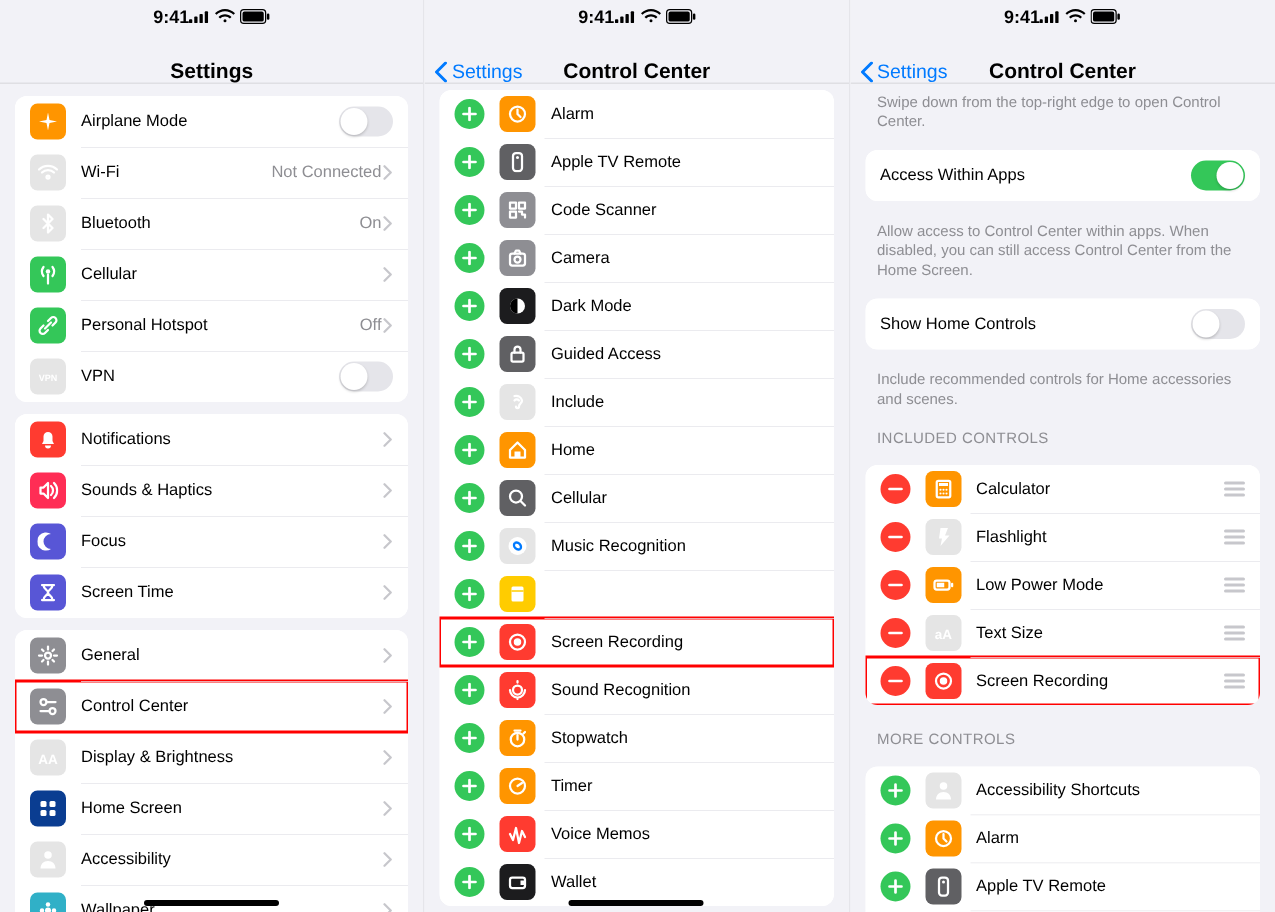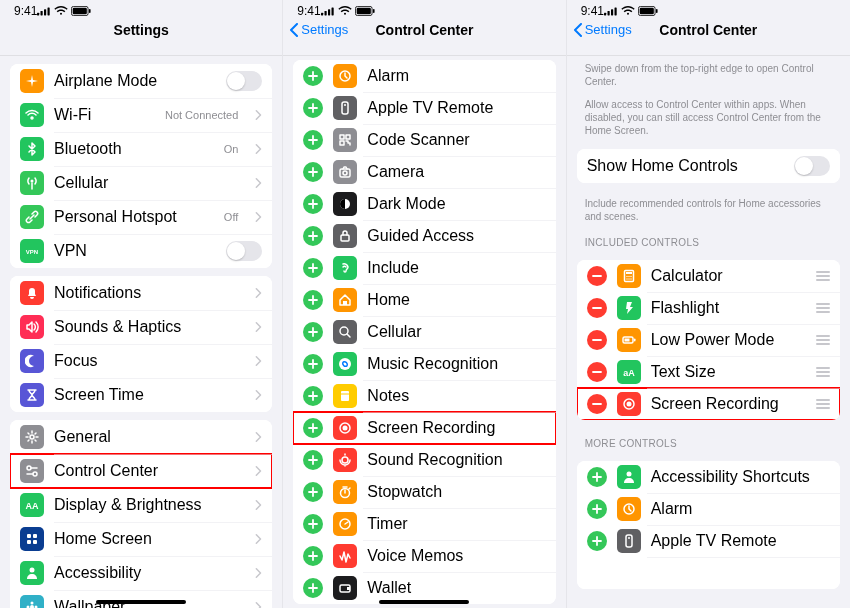--- a/index.html
+++ b/index.html
@@ -7,7 +7,7 @@
 .canvas{width:850px;height:608px;display:flex;background:#fff}
 .phone{width:283.33px;height:608px;background:#f2f2f7;overflow:hidden;position:relative;border-right:1px solid #e5e5ea}
 .phone:last-child{border-right:none}
-.statusbar{height:22px;display:flex;justify-content:flex-start;align-items:center;padding:0 14px;font-size:12px;font-weight:400;color:#000;background:#f2f2f7}
+.statusbar{height:22px;display:flex;justify-content:center;align-items:center;padding:0 14px;font-size:12px;font-weight:700;color:#000;background:#f2f2f7}
 .statusbar .icons{display:flex;gap:3px;align-items:center}
 .statusbar svg{display:block}
 .navbar{height:34px;display:flex;align-items:flex-start;justify-content:center;position:relative;background:#f2f2f7;border-bottom:1px solid rgba(0,0,0,0.08)}

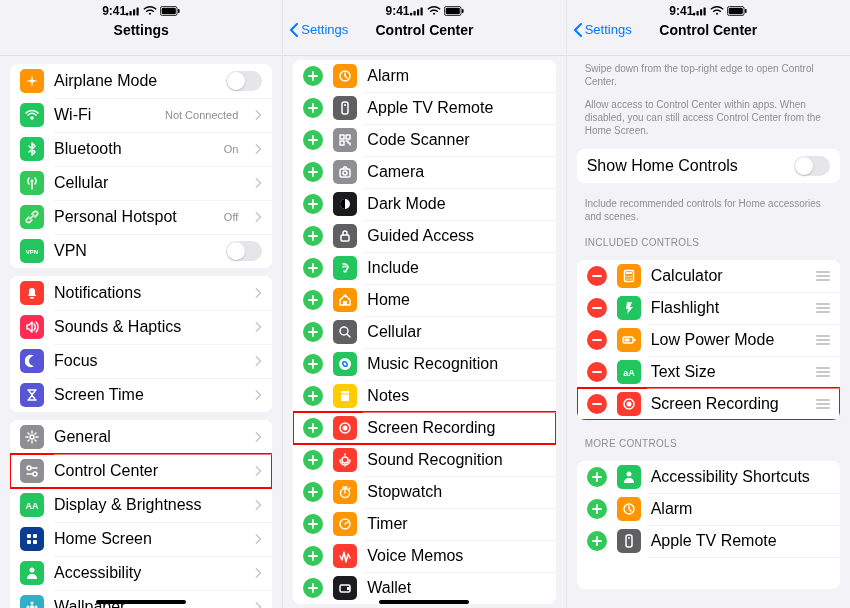--- a/index.html
+++ b/index.html
@@ -10,7 +10,7 @@
 .statusbar{height:22px;display:flex;justify-content:center;align-items:center;padding:0 14px;font-size:12px;font-weight:700;color:#000;background:#f2f2f7}
 .statusbar .icons{display:flex;gap:3px;align-items:center}
 .statusbar svg{display:block}
-.navbar{height:34px;display:flex;align-items:flex-start;justify-content:center;position:relative;background:#f2f2f7;border-bottom:1px solid rgba(0,0,0,0.08)}
+.navbar{height:34px;display:flex;align-items:flex-end;justify-content:center;position:relative;background:#f2f2f7;border-bottom:1px solid rgba(0,0,0,0.08)}
 .navbar.top-white{background:#f2f2f7}
 .navbar .title{font-size:14px;font-weight:600;color:#000}
 .navbar .back{position:absolute;left:6px;display:flex;align-items:center;color:#007aff;font-size:13px;gap:2px}

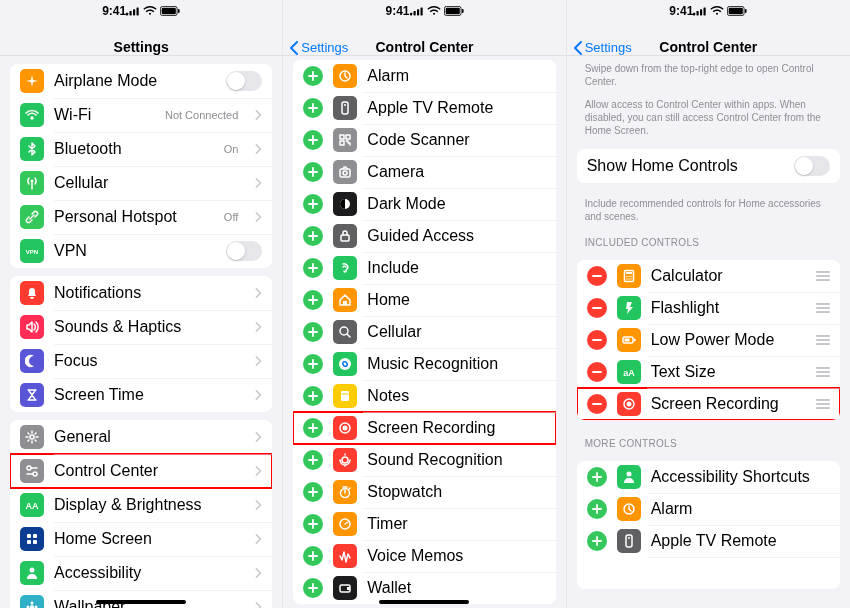--- a/index.html
+++ b/index.html
@@ -20,7 +20,7 @@
 .row + .row::before{content:"";position:absolute;left:44px;right:0;top:0;height:1px;background:#e5e5ea;transform:scaleY(0.5);transform-origin:top}
 .row .icon{width:24px;height:24px;border-radius:5px;display:flex;align-items:center;justify-content:center;margin-right:10px;flex:none}
 .row .icon svg{width:14px;height:14px}
-.row .label{font-size:16px;color:#000;flex:1}
+.row .label{font-size:11px;color:#000;flex:1}
 .row .status{font-size:11px;color:#8e8e93;margin-right:16px}
 .row .chev{color:#c7c7cc;flex:none}
 .row .chev svg{width:8px;height:10px;display:block}

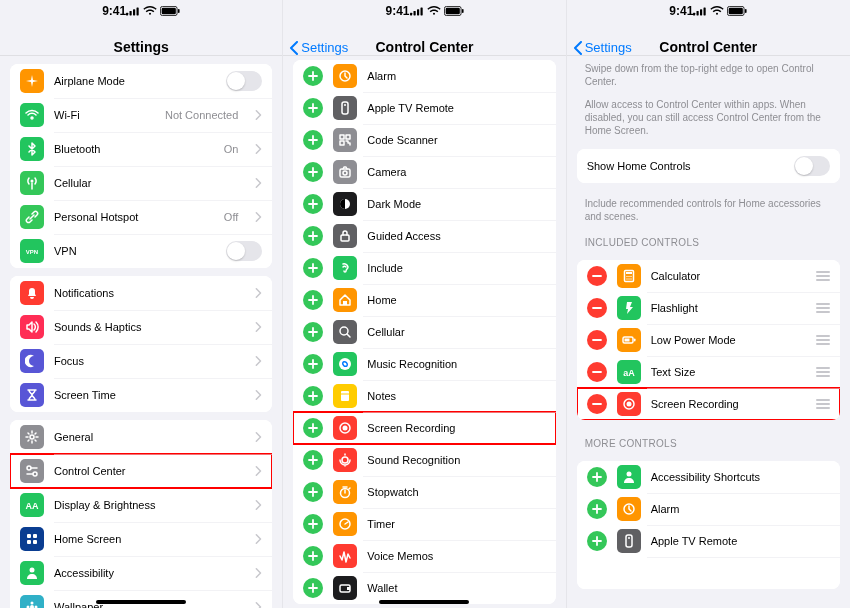--- a/index.html
+++ b/index.html
@@ -21,7 +21,7 @@
 .row .icon{width:24px;height:24px;border-radius:5px;display:flex;align-items:center;justify-content:center;margin-right:10px;flex:none}
 .row .icon svg{width:14px;height:14px}
 .row .label{font-size:11px;color:#000;flex:1}
-.row .status{font-size:11px;color:#8e8e93;margin-right:16px}
+.row .status{font-size:11px;color:#8e8e93;margin-right:0}
 .row .chev{color:#c7c7cc;flex:none}
 .row .chev svg{width:8px;height:10px;display:block}
 .toggle{width:36px;height:20px;border-radius:10px;background:#e5e5ea;position:relative;flex:none}

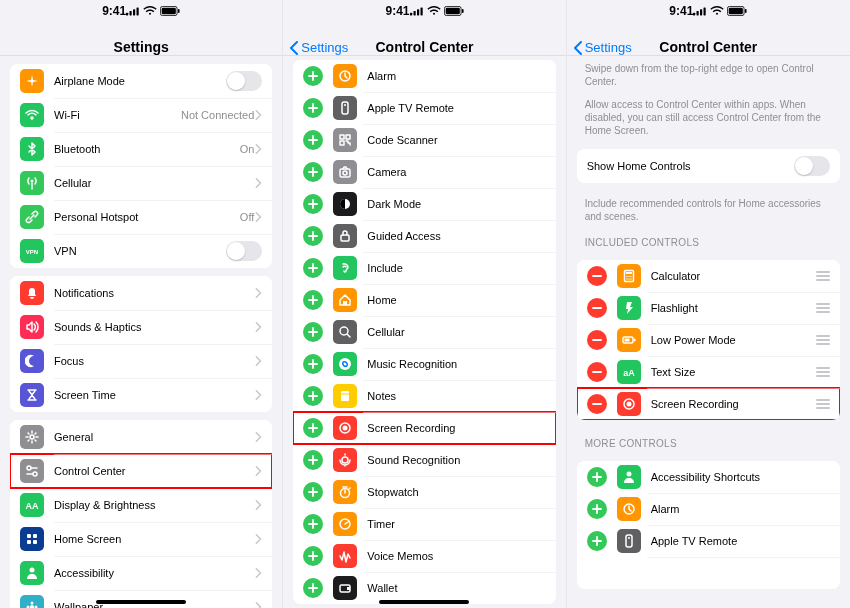--- a/index.html
+++ b/index.html
@@ -608,6 +608,14 @@
   <div class="scroll">
     <div class="header-text">Swipe down from the top-right edge to open Control Center.</div>
     <div id="p3toggles">
+          <div class="group">
+    <div class="row">
+      <span class="label">Access Within Apps</span>
+      <div class="toggle on">
+                <div class="knob"></div>
+              </div>
+    </div>
+          </div>
     <div class="header-text">Allow access to Control Center within apps. When disabled, you can still access Control Center from the Home Screen.</div>
           <div class="group">
     <div class="row">

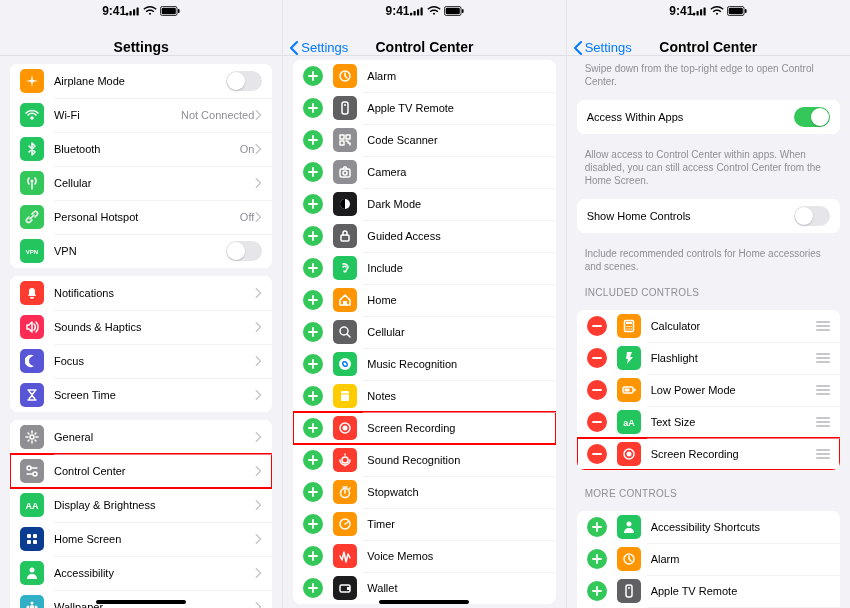--- a/index.html
+++ b/index.html
@@ -486,7 +486,6 @@
                 <path d="M3 5h8" stroke="#ffcc00"></path>
               </svg>
             </div>
-    <span class="label">Notes</span>
           </div>
           <div class="row highlight">
     <div class="addbtn plus">

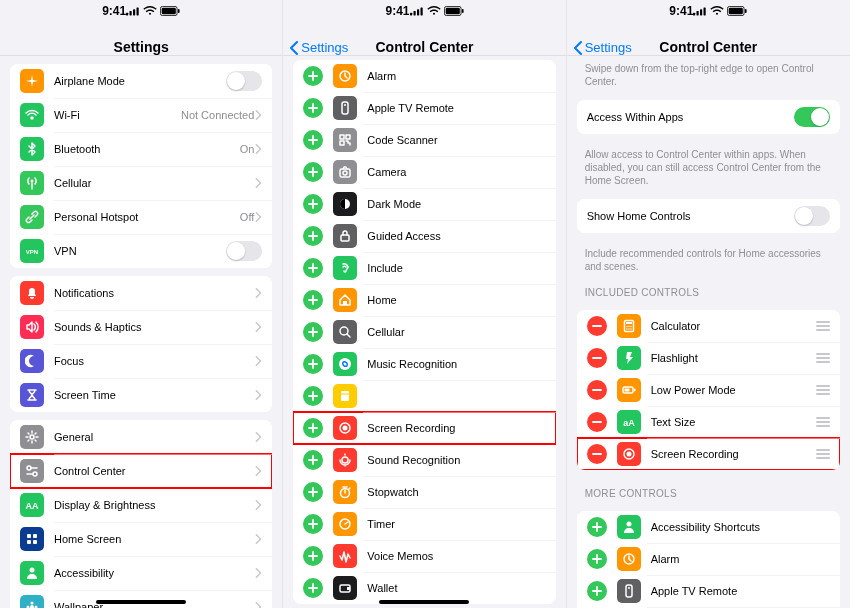--- a/index.html
+++ b/index.html
@@ -40,7 +40,7 @@
 .tight .row{height:32px}
 .tight .row + .row::before{left:70px}
 
-.bg-orange{background:#ff9500}.bg-blue{background:#22c55e}.bg-green{background:#34c759}.bg-red{background:#ff3b30}.bg-purple{background:#5856d6}.bg-gray{background:#8e8e93}.bg-yellow{background:#ffcc00}.bg-darkblue{background:#0a3d91}.bg-pink{background:#ff2d55}.bg-teal{background:#30b0c7}.bg-black{background:#1c1c1e}.bg-dgray{background:#606063}
+.bg-orange{background:#ff9500}.bg-blue{background:#e5e5e5}.bg-green{background:#34c759}.bg-red{background:#ff3b30}.bg-purple{background:#5856d6}.bg-gray{background:#8e8e93}.bg-yellow{background:#ffcc00}.bg-darkblue{background:#0a3d91}.bg-pink{background:#ff2d55}.bg-teal{background:#30b0c7}.bg-black{background:#1c1c1e}.bg-dgray{background:#606063}
 </style>
 </head>
 <body>

